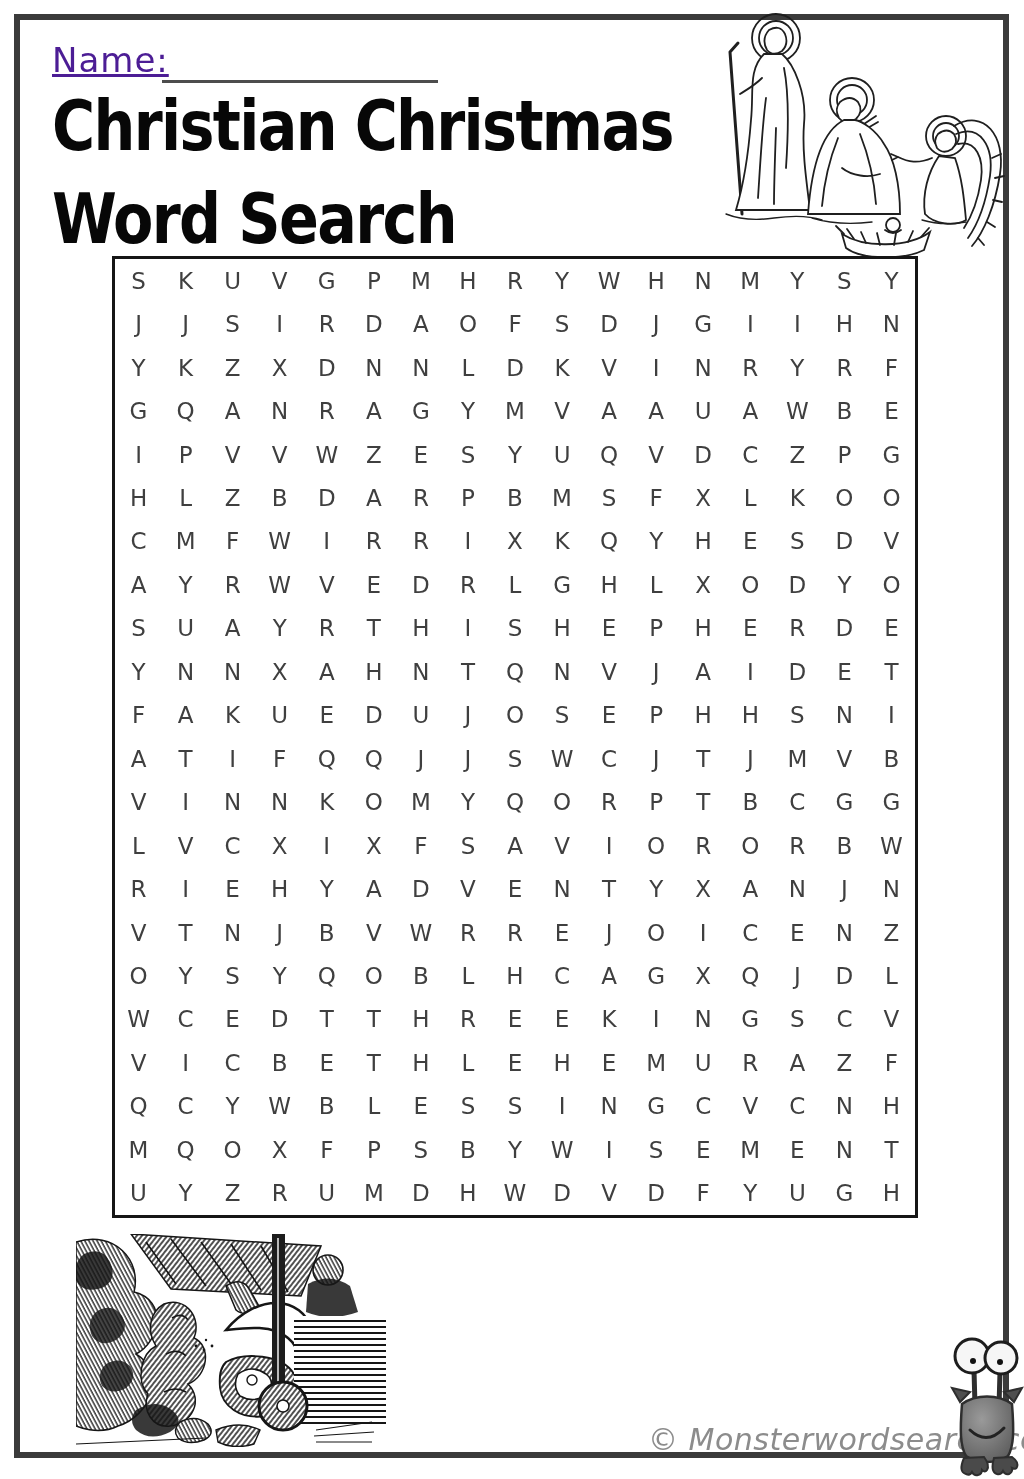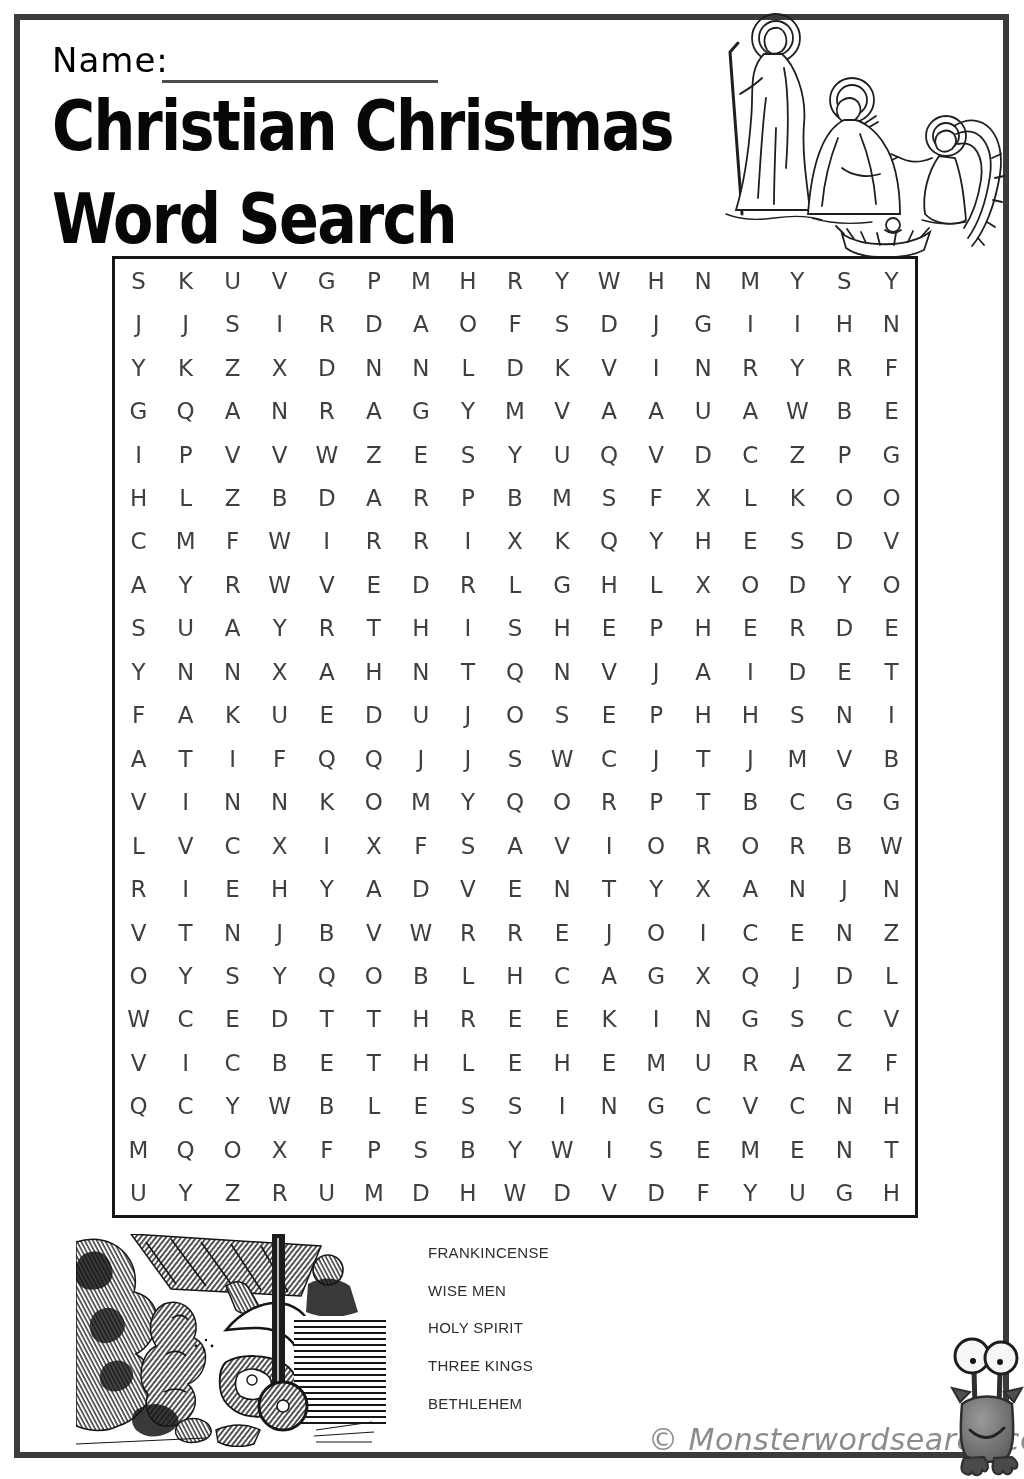--- a/index.html
+++ b/index.html
@@ -12,8 +12,8 @@
     border:6px solid #3b3b3b;box-sizing:border-box;background:transparent;
   }
   .name-label{
-    position:absolute;left:52px;top:40px;font-size:34px;color:#000000;
-    letter-spacing:1px;font-weight:400;
+    position:absolute;left:52px;top:40px;font-size:34px;color:#4c1d95;
+    letter-spacing:1px;font-weight:400;text-decoration:underline;
   }
   .name-line{
     position:absolute;left:162px;top:48px;width:276px;height:32px;

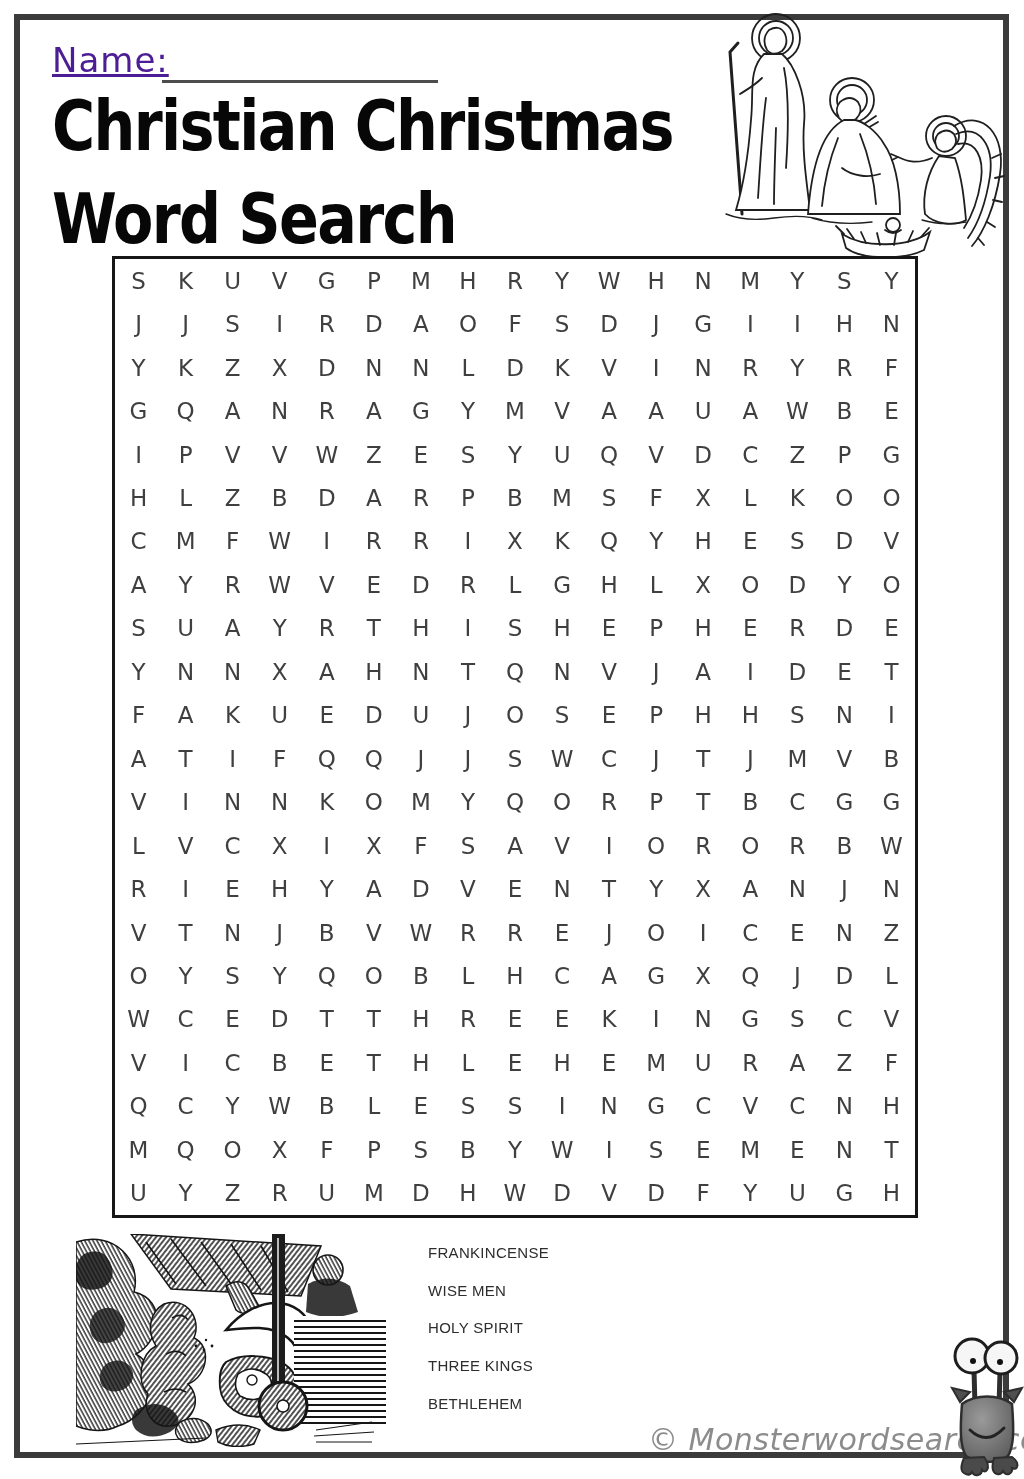--- a/index.html
+++ b/index.html
@@ -552,13 +552,6 @@
 </svg>
 
 <div class="words">
-  <div class="wcol c1">
-      <div class="word">FRANKINCENSE</div>
-      <div class="word">WISE MEN</div>
-      <div class="word">HOLY SPIRIT</div>
-      <div class="word">THREE KINGS</div>
-      <div class="word">BETHLEHEM</div>
-    </div>
 </div>
 
 <div class="credit">© Monsterwordsearch.com</div>

